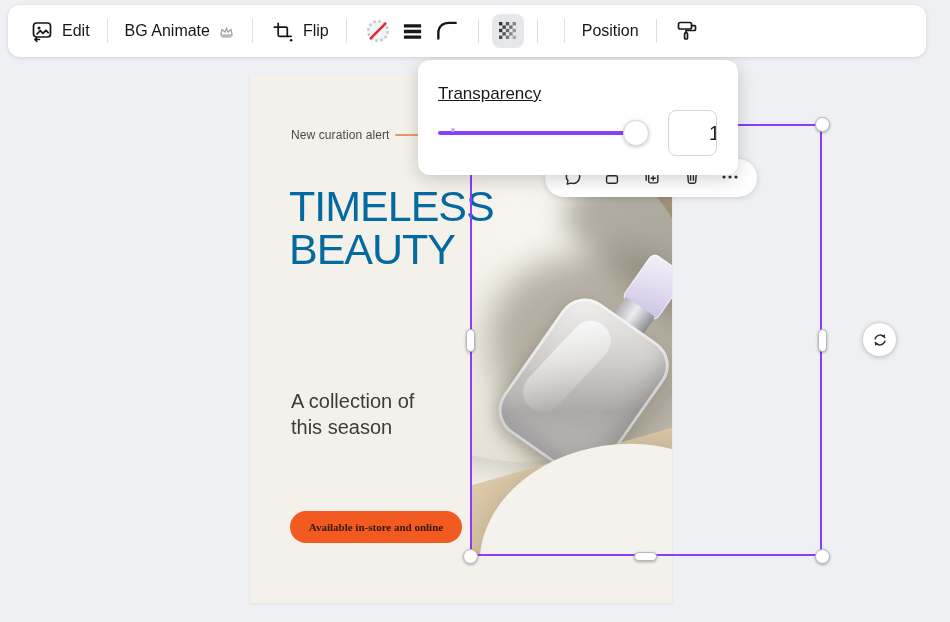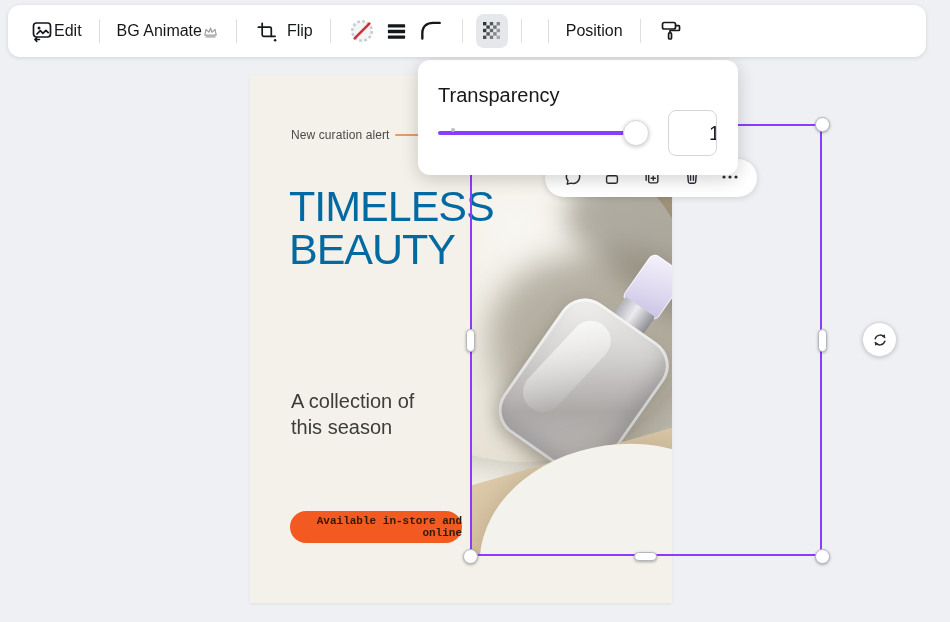--- a/index.html
+++ b/index.html
@@ -11,7 +11,7 @@
   .toolbar { position:absolute; left:8px; top:5px; width:918px; height:52px; background:#fff;
              border-radius:12px; box-shadow:0 1px 4px rgba(0,0,0,.12);
              display:flex; align-items:center; padding:0 18px; z-index:15; }
-  .tb-btn { display:flex; align-items:center; border:none; background:transparent;
+  .tb-btn { display:flex; align-items:center; gap:8px; border:none; background:transparent;
             font-family:inherit; font-size:16px; font-weight:500; color:#14181c; cursor:pointer;
             padding:6px 4px; border-radius:8px; white-space:nowrap; }
   .tb-btn.icon-only { padding:6px 5px; }

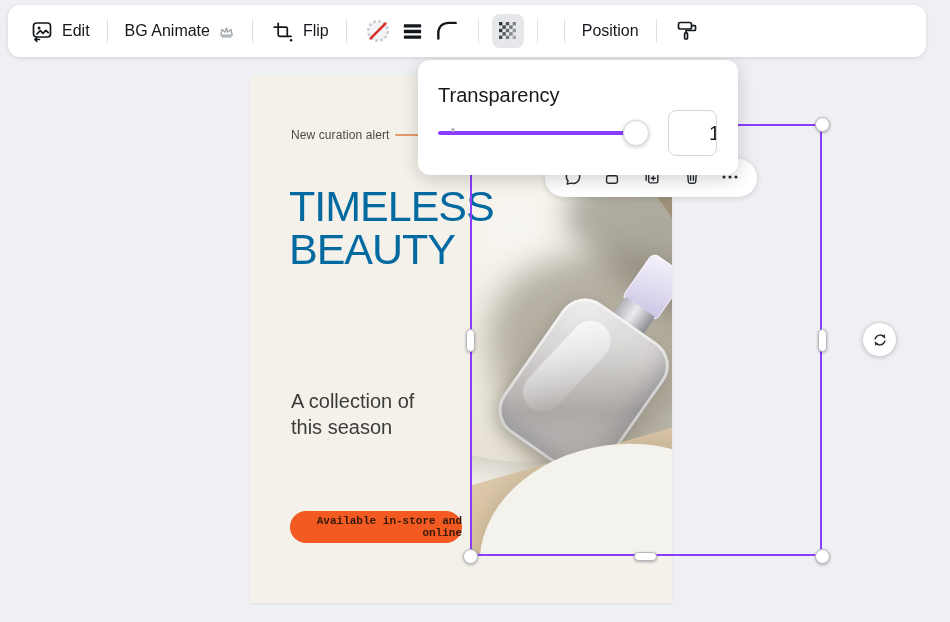--- a/index.html
+++ b/index.html
@@ -83,7 +83,7 @@
   
   .popup { position:absolute; left:418px; top:60px; width:320px; height:115px; background:#fff;
            border-radius:12px; box-shadow:0 4px 18px rgba(0,0,0,.18); z-index:10; }
-  .popup-title { position:absolute; left:20px; top:24px; font-size:20px; color:#17191c; }
+  .popup-title { position:absolute; left:20px; top:24px; font-size:17px; color:#17191c;text-decoration:underline; }
   .slider { position:absolute; left:20px; top:71px; width:210px; height:4px; border-radius:2px;
             background:#8b3dff; cursor:pointer; }
   .slider-tick { position:absolute; left:13px; top:-3px; width:4px; height:4px; border-radius:50%; background:#b9bcc2; }

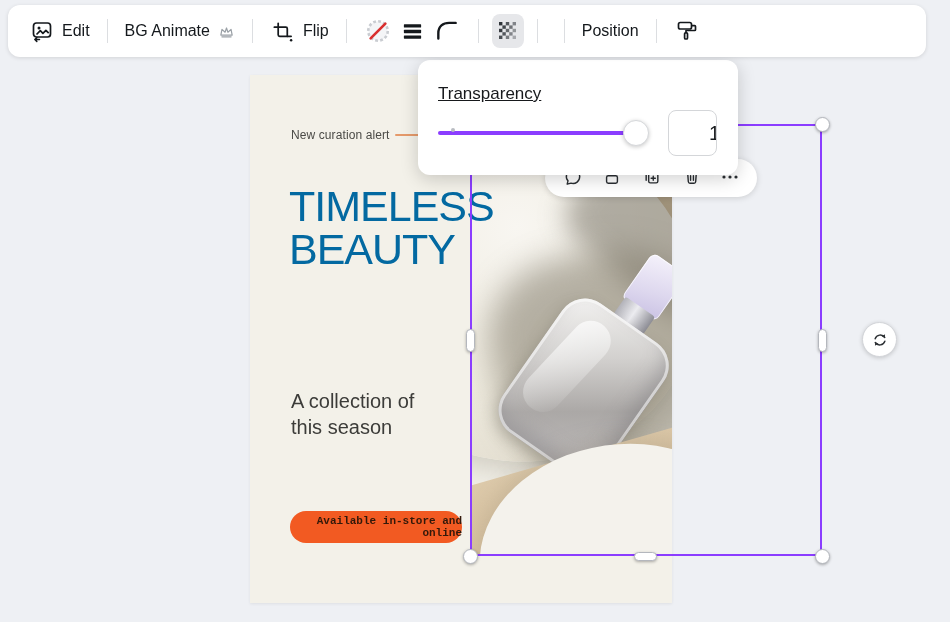--- a/index.html
+++ b/index.html
@@ -28,8 +28,8 @@
               color:#0369a1; letter-spacing:-1px; }
   .subtext { position:absolute; left:41px; top:314px; font-size:20px; line-height:25.5px; color:#3c3c39; }
   .cta { position:absolute; left:40px; top:436px; width:172px; height:32px; border-radius:16px;
-         background:#f25a22; border:none; font-family:Liberation Mono, monospace; font-size:11px; font-weight:700;
-         color:#33190a; display:flex; align-items:center; justify-content:center; cursor:pointer;text-align:right; }
+         background:#f25a22; border:none; font-family:Liberation Serif, serif; font-size:11px; font-weight:700;
+         color:#33190a; display:flex; align-items:center; justify-content:center; cursor:pointer; }
 
   
   .photo { position:absolute; left:220px; top:49px; width:352px; height:432px; background:#f1efe7; overflow:hidden; }

